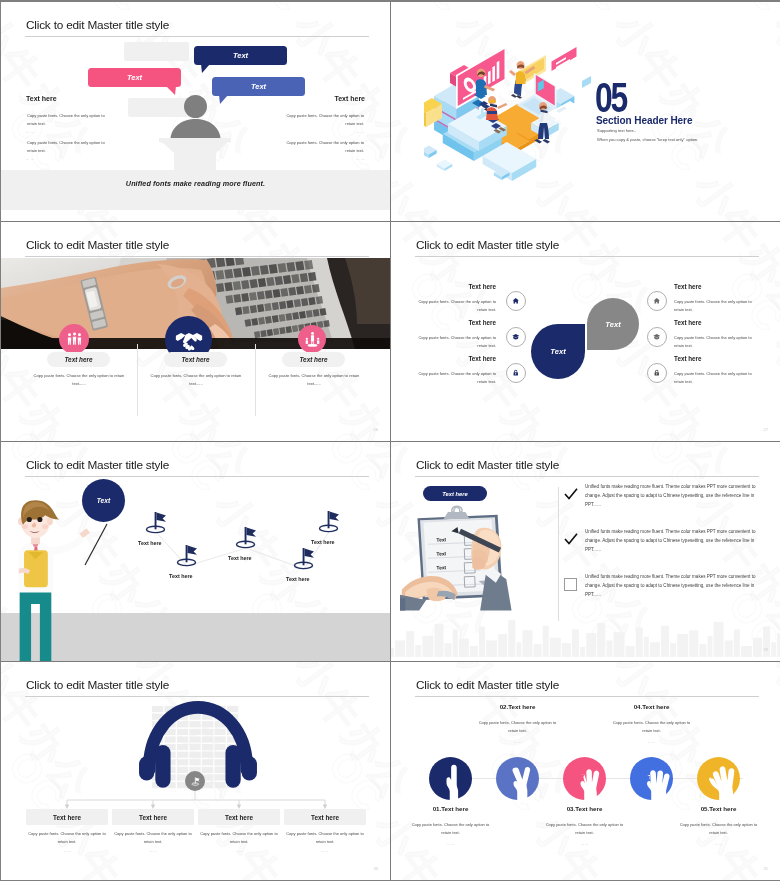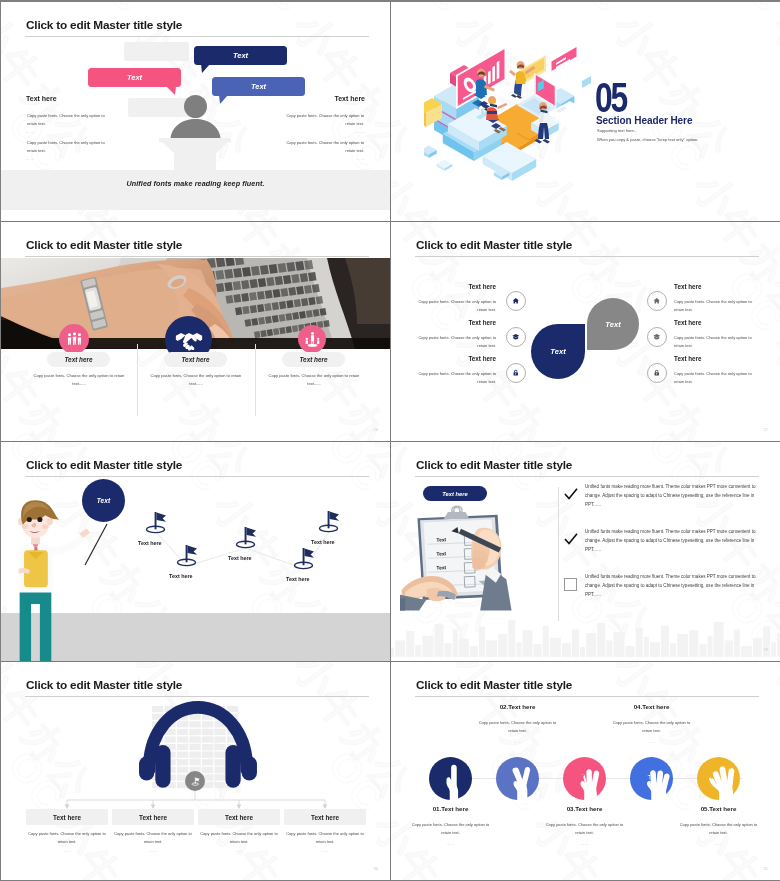--- a/index.html
+++ b/index.html
@@ -14,7 +14,7 @@
   .hline{position:absolute;left:0;width:778px;height:1.2px;background:#7a7a7a;}
 
   
-  .s-title{position:absolute;font-weight:bold;color:#1b1b1b;letter-spacing:-.2px;white-space:nowrap;}
+  .s-title{position:absolute;font-weight:normal;color:#1b1b1b;letter-spacing:-.2px;white-space:nowrap;}
   .s-rule{position:absolute;height:1px;background:#cfcfcf;}
   .pagenum{position:absolute;font-size:4px;color:#c9c9c9;}
 

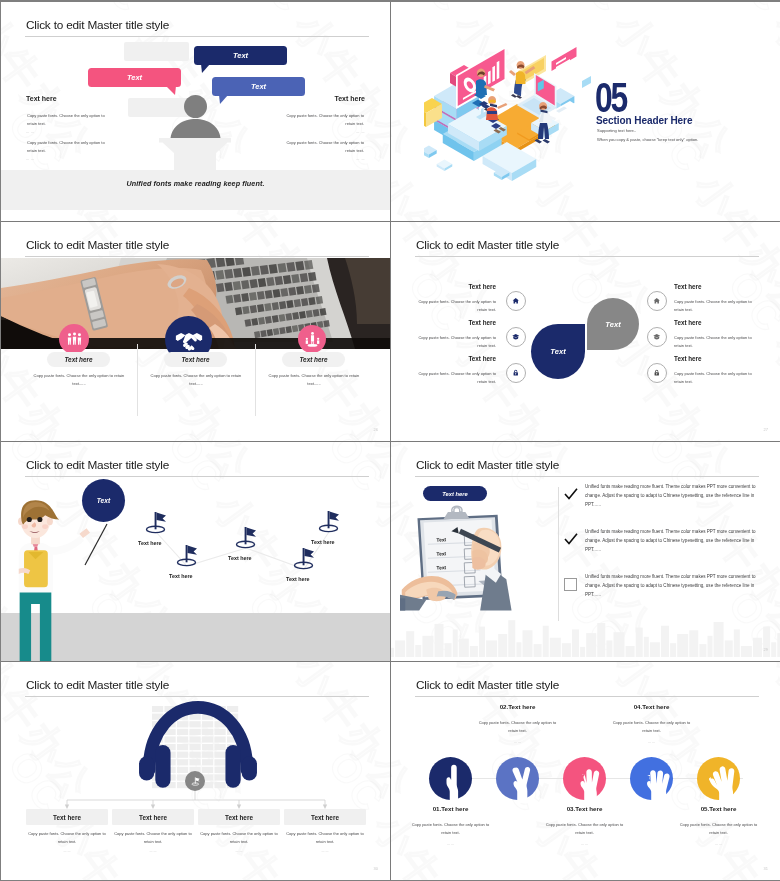--- a/index.html
+++ b/index.html
@@ -175,7 +175,7 @@
       <div class="dash" style="right:25px;top:155px;">— —</div>
 
       <div class="footerbar"></div>
-      <div class="footertxt">Unified fonts make reading keep fluent.</div>
+      <div class="footertxt">Unified fonts make reading more fluent.</div>
     </div>
 
     <div class="slide c1 r0" id="s2">

